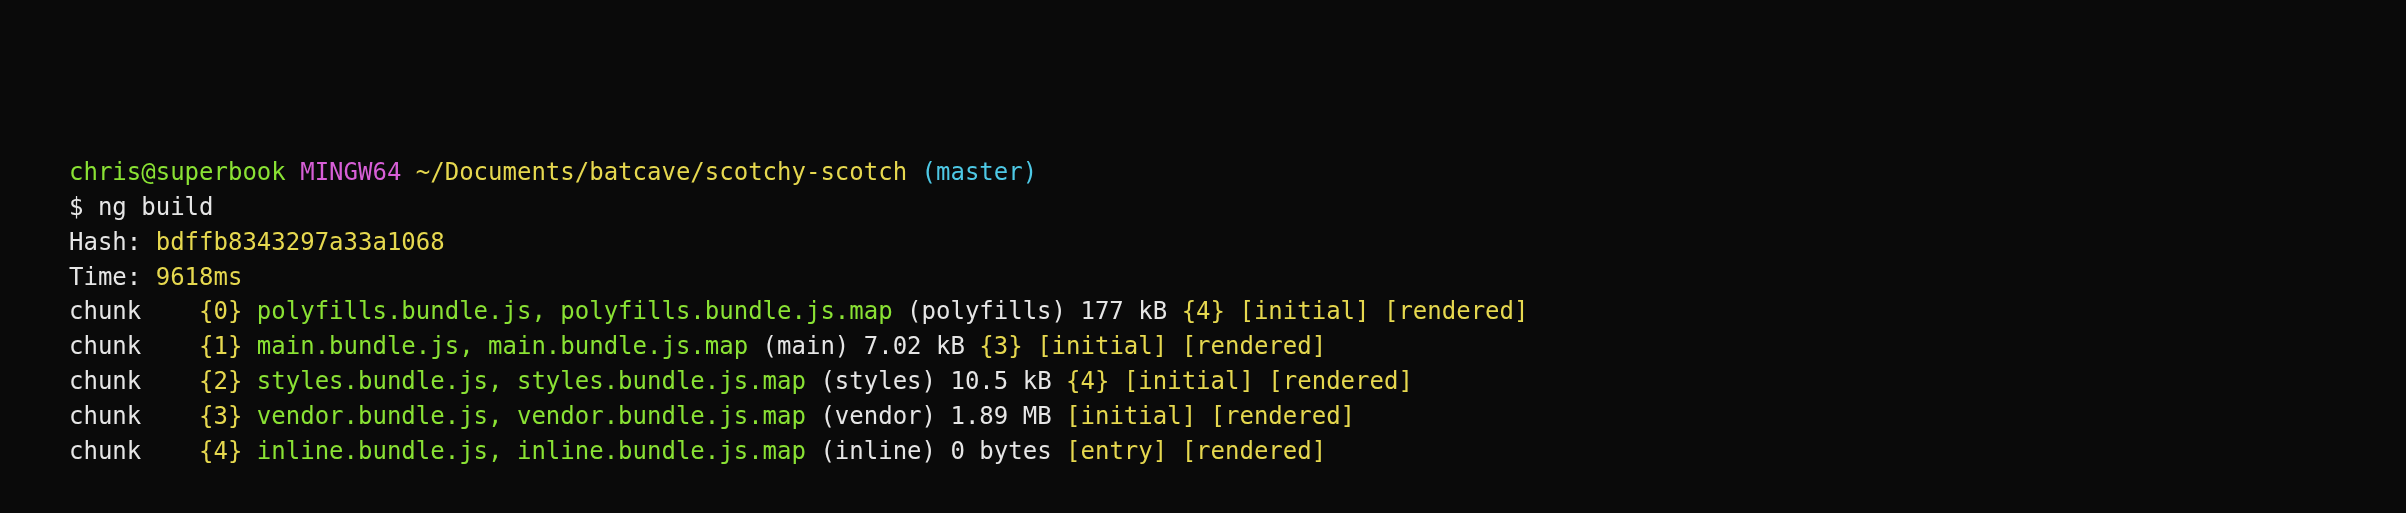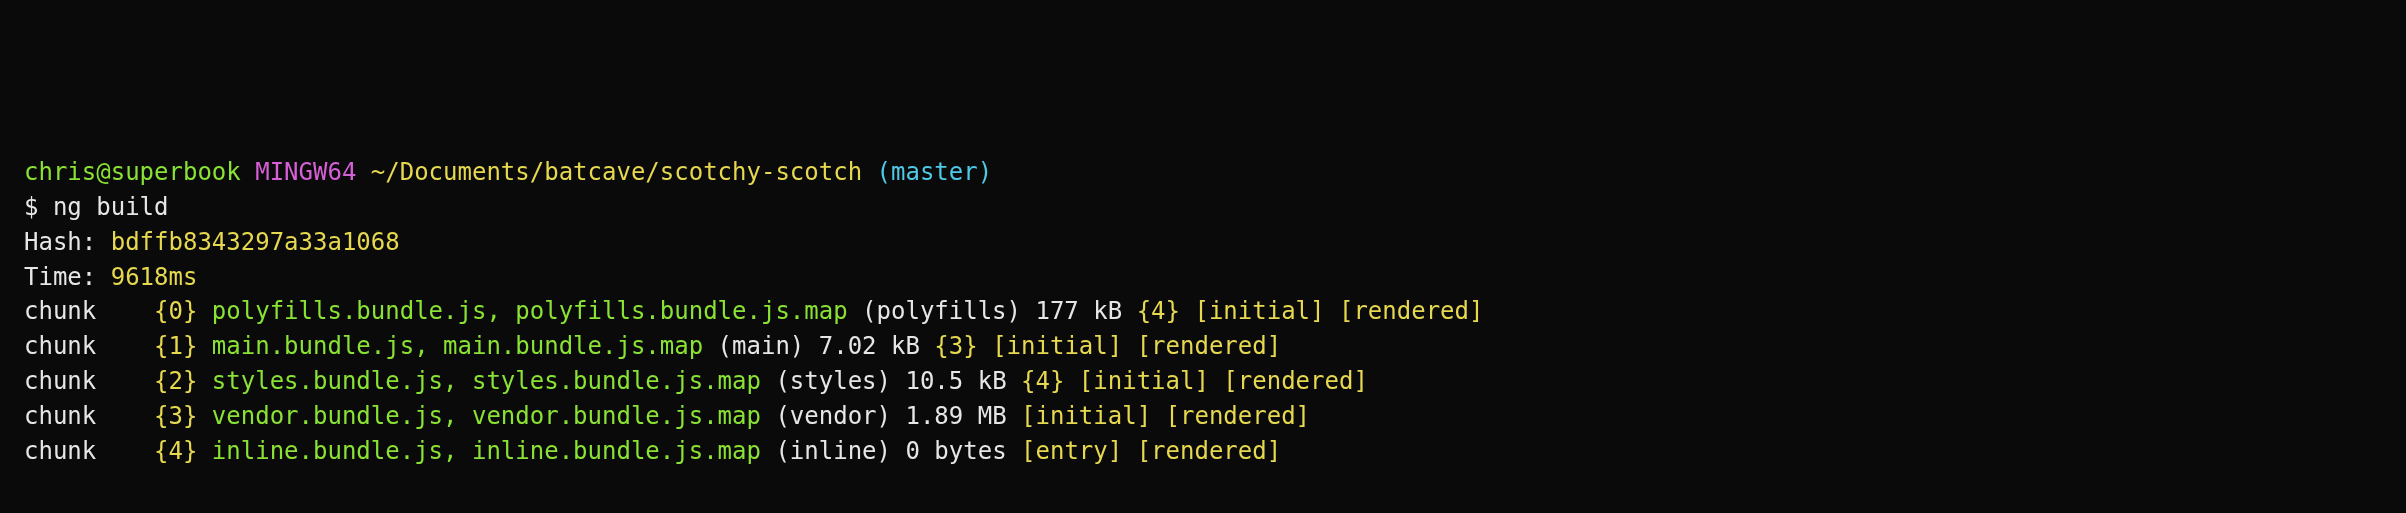--- a/index.html
+++ b/index.html
@@ -18,7 +18,7 @@
   .c-yellow  { color: #e6d84f; }
   .c-cyan    { color: #4ec9e6; }
   .c-white   { color: #e6e6e6; }
-  .line { display: block; }
+  .line { display: block; margin-left: 45px; }
 </style>
 </head>
 <body>

